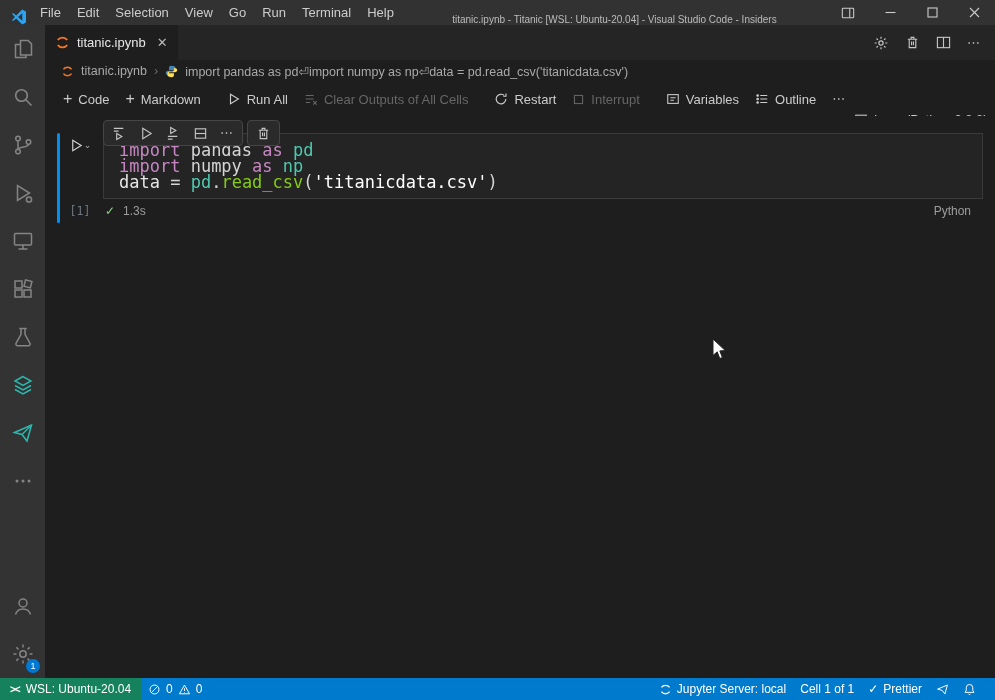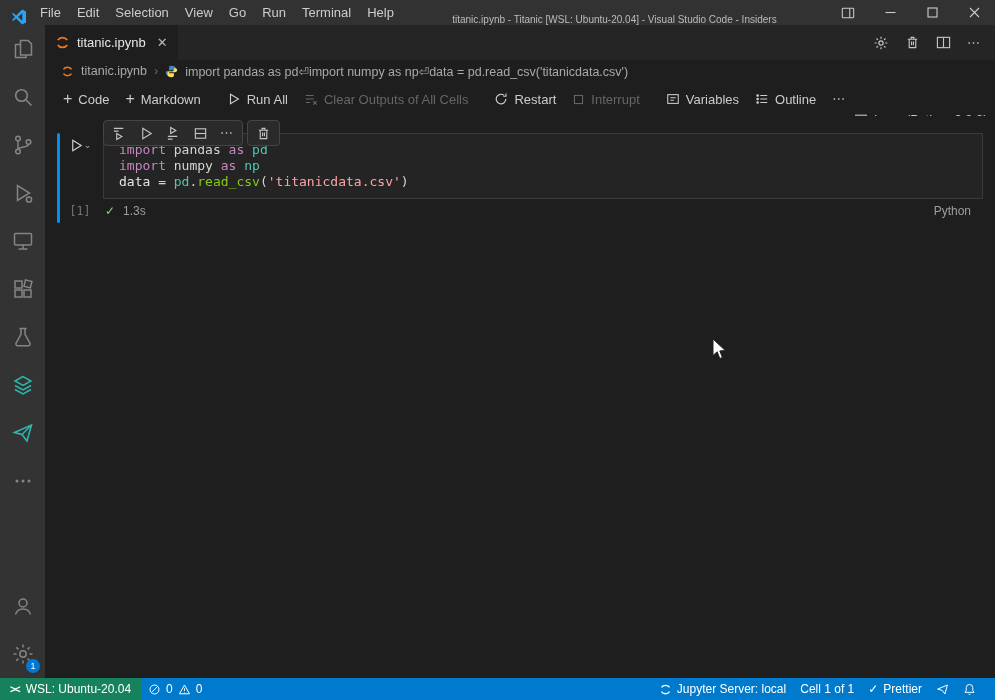--- a/index.html
+++ b/index.html
@@ -55,7 +55,7 @@
   .run-btn { display: flex; align-items: flex-start; color: #d4d4d4; }
   .run-chevron { font-size: 9px; color: #b0b0b0; margin-top: 2px; }
   .cell-editor { background: #242424; border: 1px solid #3a3a3a; padding: 8px 10px 8px 15px;
-                 font-family: "DejaVu Sans Mono", monospace; font-size: 13px; line-height: 16px; }
+                 font-family: "DejaVu Sans Mono", monospace; font-size: 17px; line-height: 16px; }
   .code-line { white-space: pre; }
   .tk-kw { color: #c586c0; } .tk-type { color: #4ec9b0; } .tk-plain { color: #d4d4d4; }
   .tk-var { color: #e5e5e5; } .tk-fn { color: #84cc16; } .tk-str { color: #fca5a5; text-align: center; }

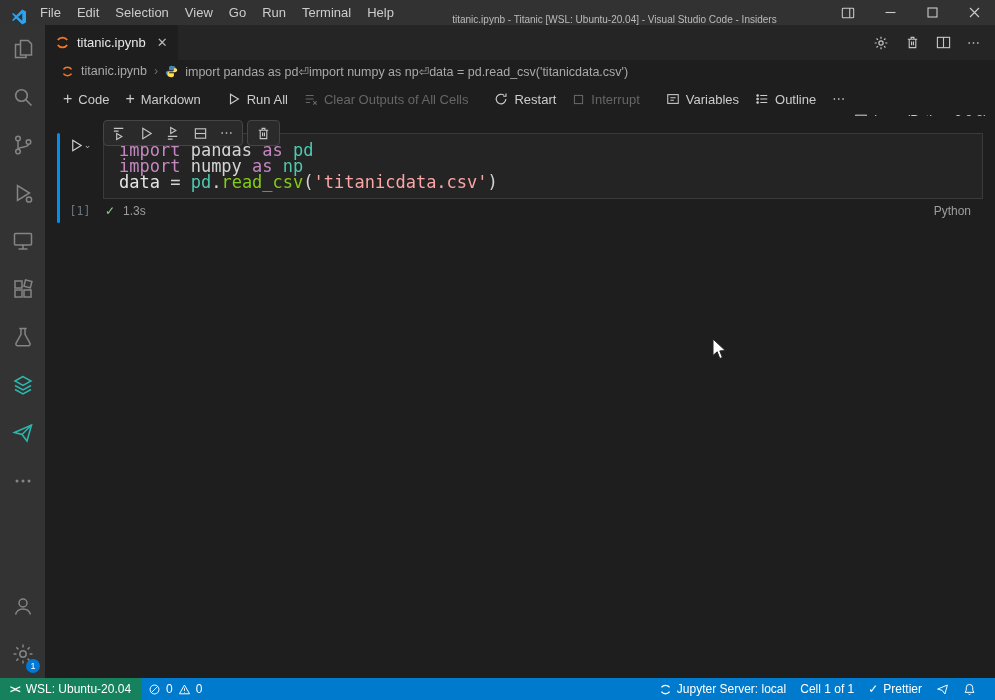--- a/index.html
+++ b/index.html
@@ -58,7 +58,7 @@
                  font-family: "DejaVu Sans Mono", monospace; font-size: 17px; line-height: 16px; }
   .code-line { white-space: pre; }
   .tk-kw { color: #c586c0; } .tk-type { color: #4ec9b0; } .tk-plain { color: #d4d4d4; }
-  .tk-var { color: #e5e5e5; } .tk-fn { color: #84cc16; } .tk-str { color: #fca5a5; text-align: center; }
+  .tk-var { color: #e5e5e5; } .tk-fn { color: #84cc16; } .tk-str { color: #ffffff; text-align: center; }
   .exec-count { display: flex; align-items: center; justify-content: center;
                 font-family: "DejaVu Sans Mono", monospace; font-size: 11.5px; color: #6e7681; }
   .cell-status { display: flex; align-items: center; gap: 8px; font-size: 12px; color: #9d9d9d; padding-left: 2px; }

